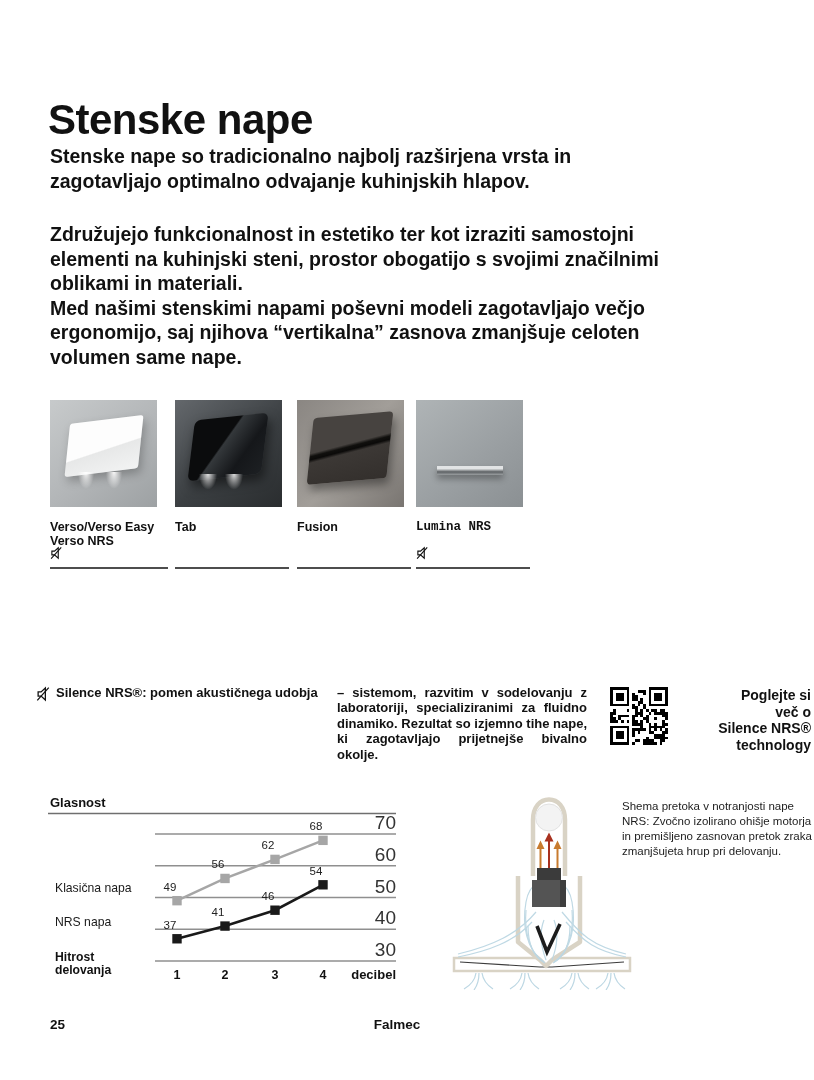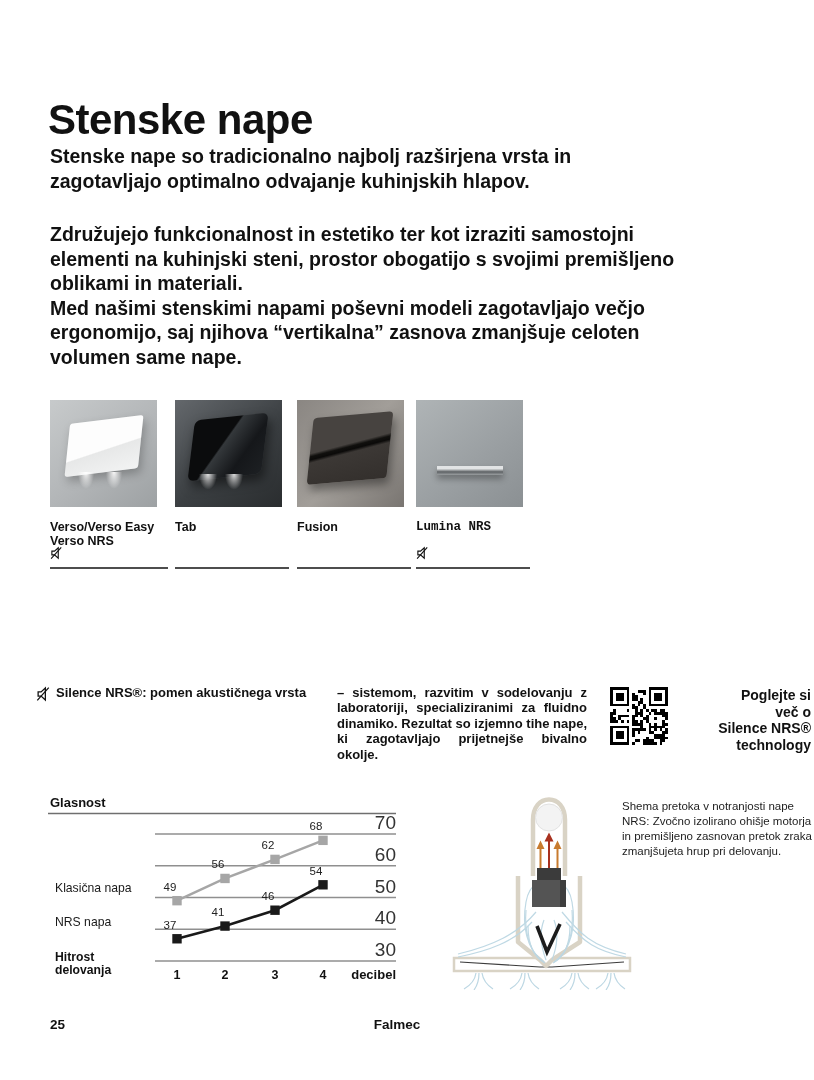--- a/index.html
+++ b/index.html
@@ -64,7 +64,7 @@
 
 <div class="abs intro lead">Stenske nape so tradicionalno najbolj razširjena vrsta in zagotavljajo optimalno odvajanje kuhinjskih hlapov.</div>
 <div class="abs intro body">
-  <div>Združujejo funkcionalnost in estetiko ter kot izraziti samostojni elementi na kuhinjski steni, prostor obogatijo s svojimi premišljeno oblikami in materiali.</div>
+  <div>Združujejo funkcionalnost in estetiko ter kot izraziti samostojni elementi na kuhinjski steni, prostor obogatijo s svojimi značilnimi oblikami in materiali.</div>
   <div>Med našimi stenskimi napami poševni modeli zagotavljajo večjo ergonomijo, saj njihova “vertikalna” zasnova zmanjšuje celoten volumen same nape.</div>
 </div>
 

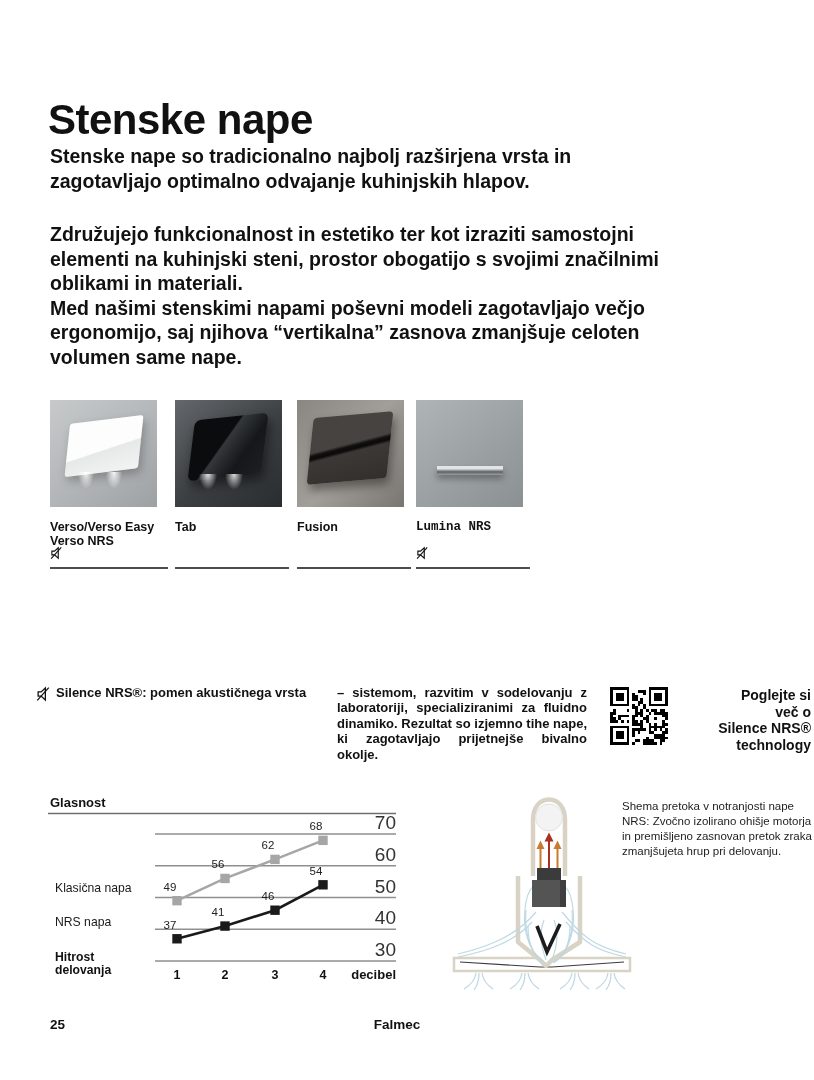--- a/index.html
+++ b/index.html
@@ -131,7 +131,7 @@
     </svg>
 </div>
 <div class="abs sil-col1">
-  <div class="heading">Silence NRS®: pomen akustičnega vrsta</div>
+  <div class="heading">Silence NRS®: pomen akustičnega udobja</div>
 </div>
 <div class="abs sil-col2">– sistemom, razvitim v sodelovanju z laboratoriji, specializiranimi za fluidno dinamiko. Rezultat so izjemno tihe nape, ki zagotavljajo prijetnejše bivalno okolje.</div>
 

